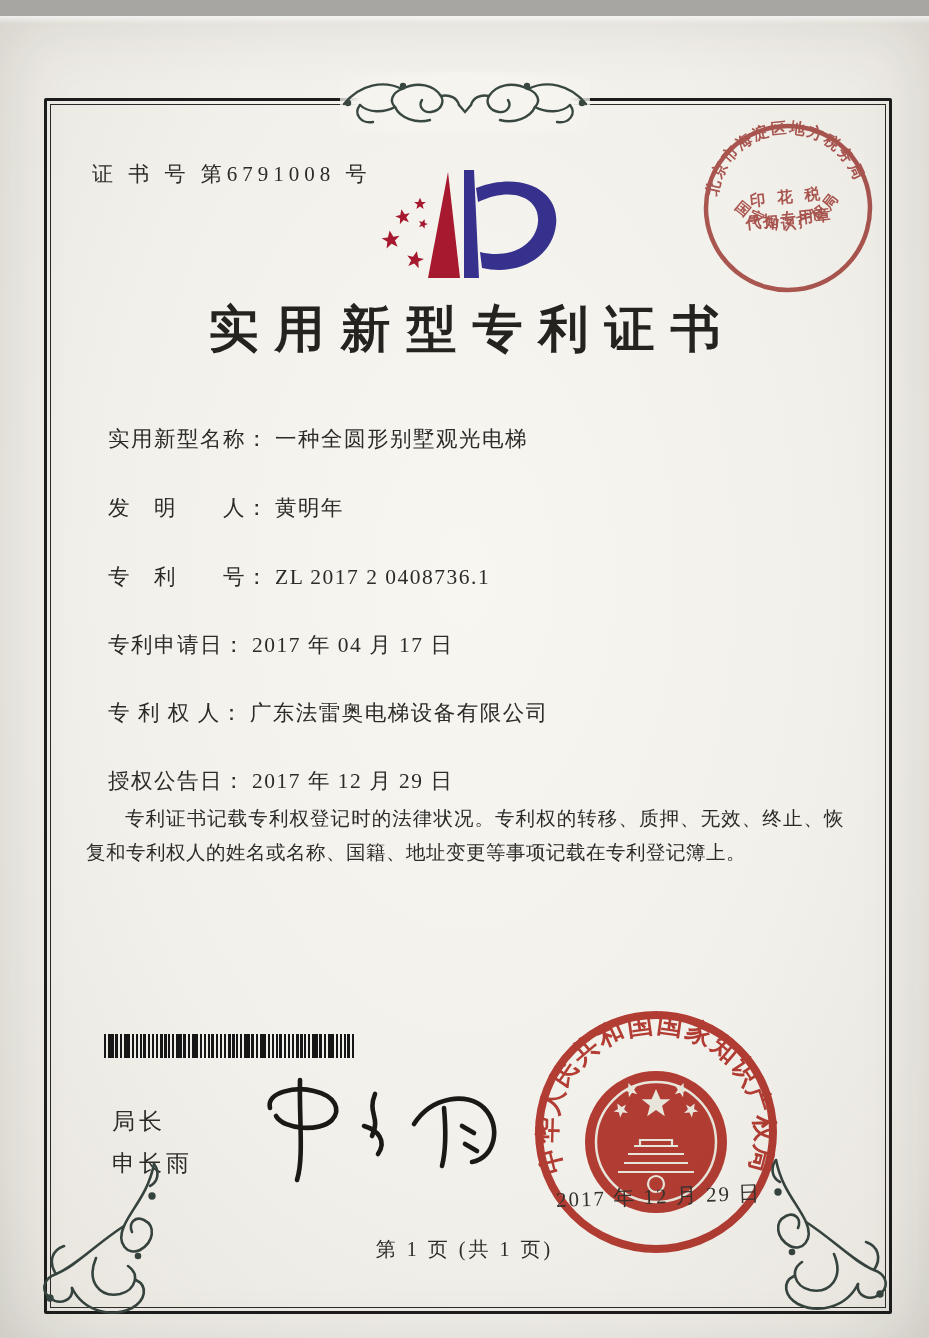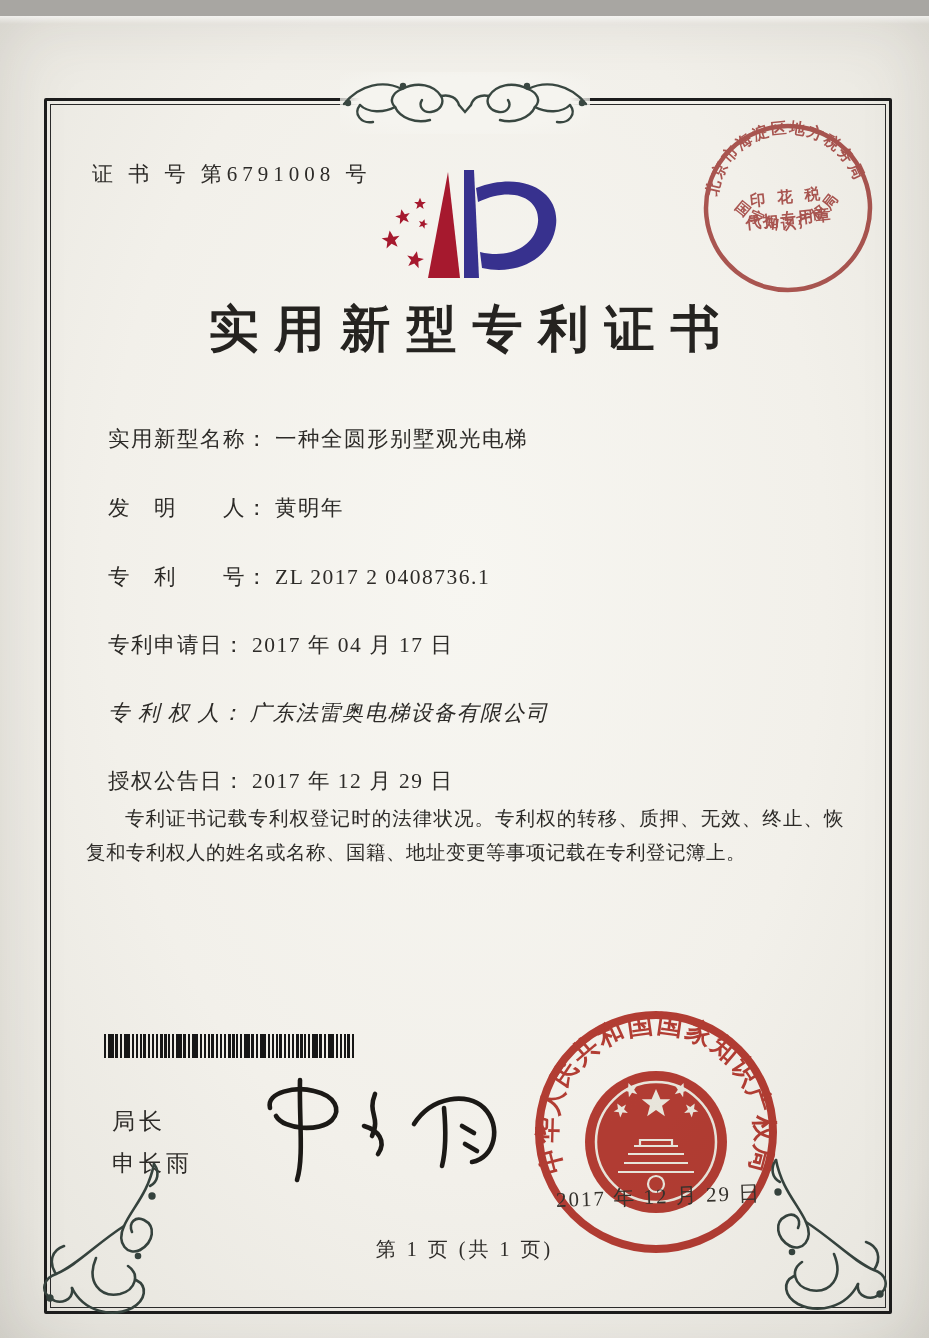--- a/index.html
+++ b/index.html
@@ -33,7 +33,7 @@
   .fields{position:absolute;left:108px;top:404px;width:720px;}
   .field-row{position:absolute;left:0;font-size:21.5px;color:#2d2b28;letter-spacing:1.5px;white-space:nowrap;}
   .field-row .lab{margin-right:6px;}
-  .fr0{top:4px;} .fr1{top:73px;font-family:Liberation Serif, serif;} .fr2{top:142px;} .fr3{top:210px;} .fr4{top:278px;font-style:italic;} .fr5{top:346px;text-align:right;}
+  .fr0{top:4px;} .fr1{top:73px;font-family:Liberation Serif, serif;} .fr2{top:142px;} .fr3{top:210px;} .fr4{top:278px;} .fr5{top:346px;text-align:right;}
 
   .body-text{position:absolute;left:86px;top:786px;width:758px;font-size:19.5px;
         line-height:34px;color:#2d2b28;text-align:justify;letter-spacing:.5px;}

